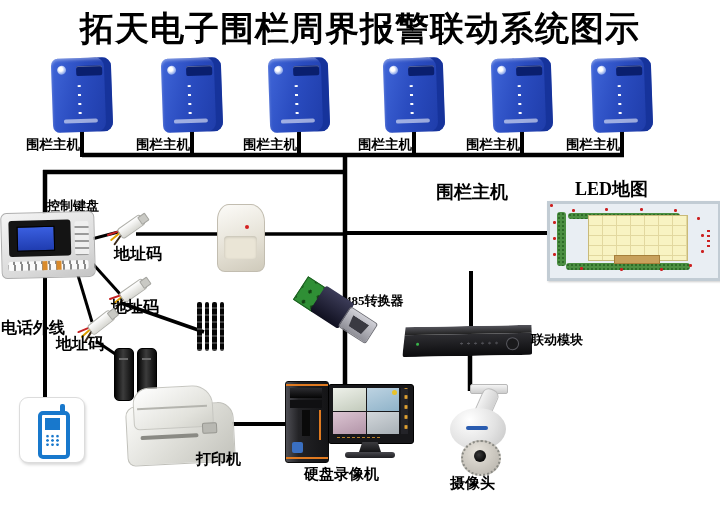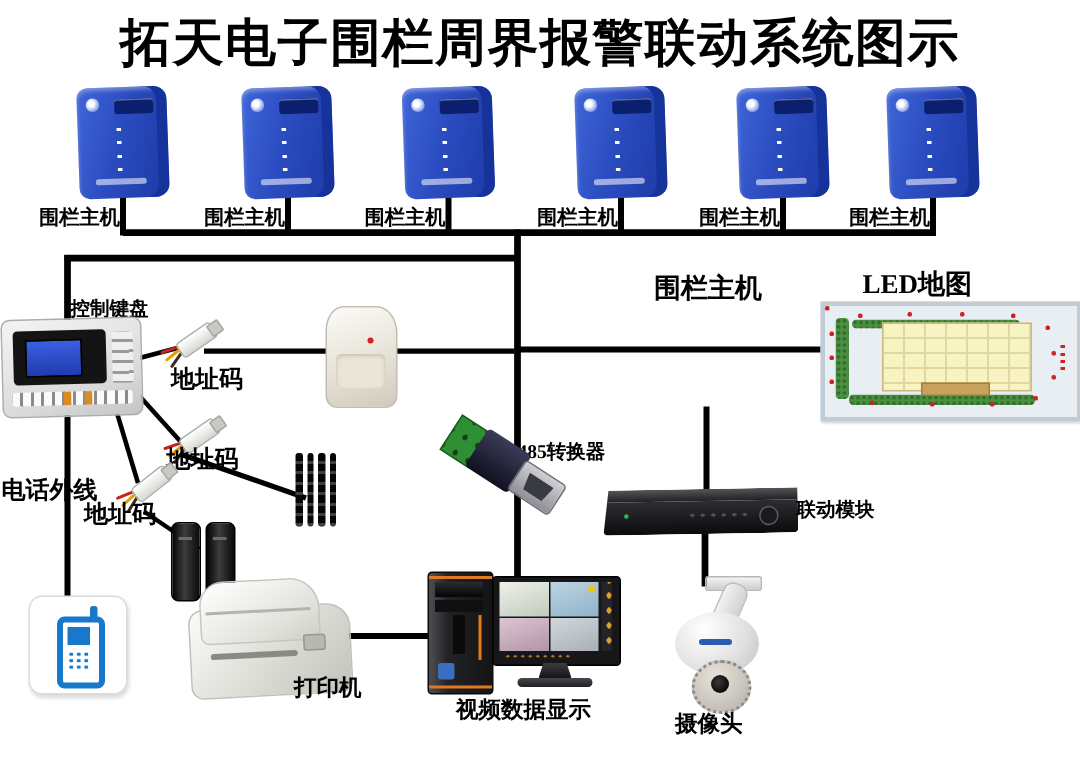--- a/index.html
+++ b/index.html
@@ -391,7 +391,7 @@
     <div class="mon-neck"></div>
     <div class="mon-base"></div>
   </div>
-  <div class="lbl lbl-sm" style="left:304px;top:467px">视频数据显示</div>
+  <div class="lbl lbl-sm" style="left:304px;top:467px">硬盘录像机</div>
 
 </div>
 

